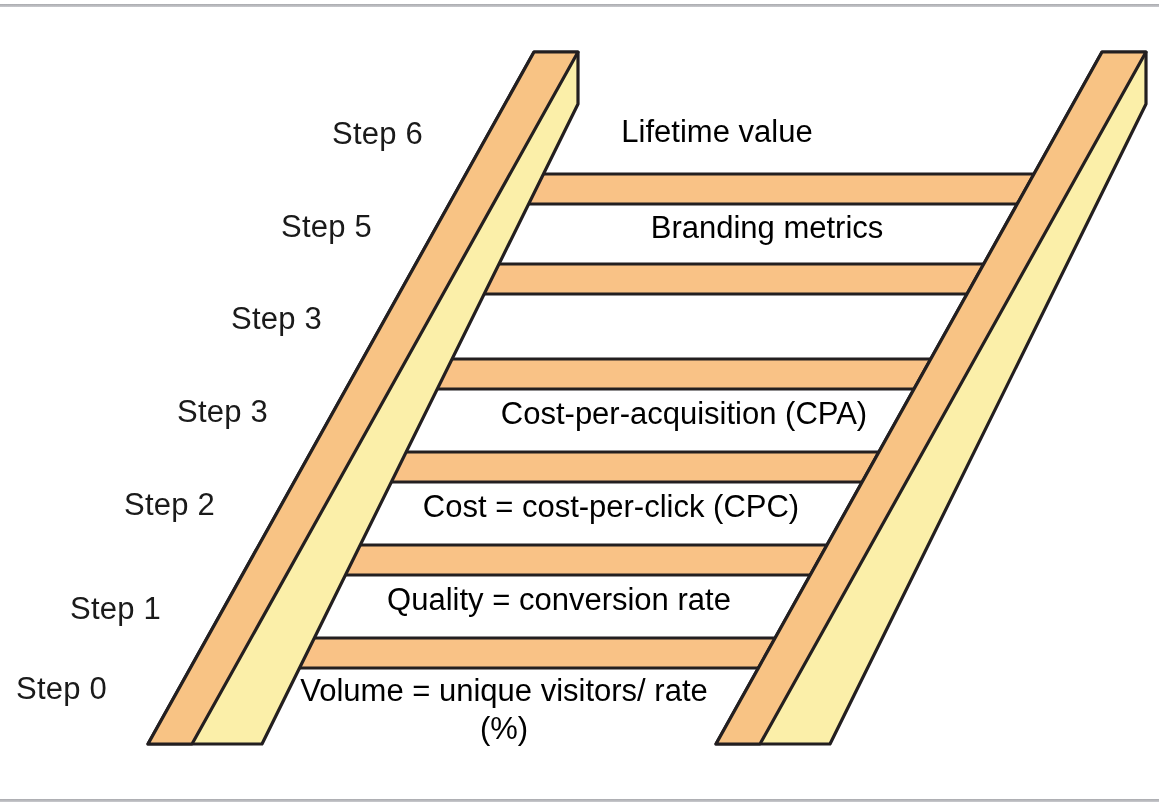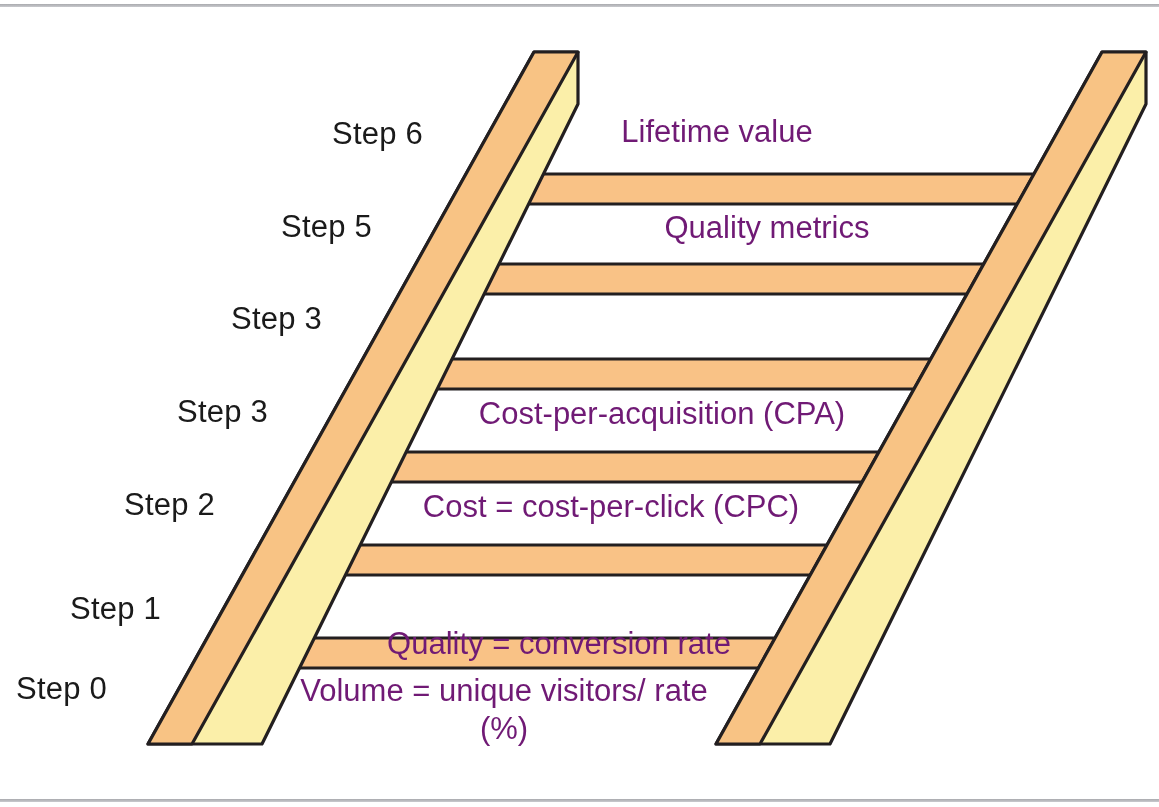--- a/index.html
+++ b/index.html
@@ -21,7 +21,7 @@
     color:#1a1a1a;white-space:nowrap;
   }
   .rung-label{
-    position:absolute;font-size:31px;color:#701a75;
+    position:absolute;font-size:31px;color:#000000;
     white-space:nowrap;text-align:center;line-height:1.22;
   }
   .rung-label.two-line{white-space:normal;width:420px;}

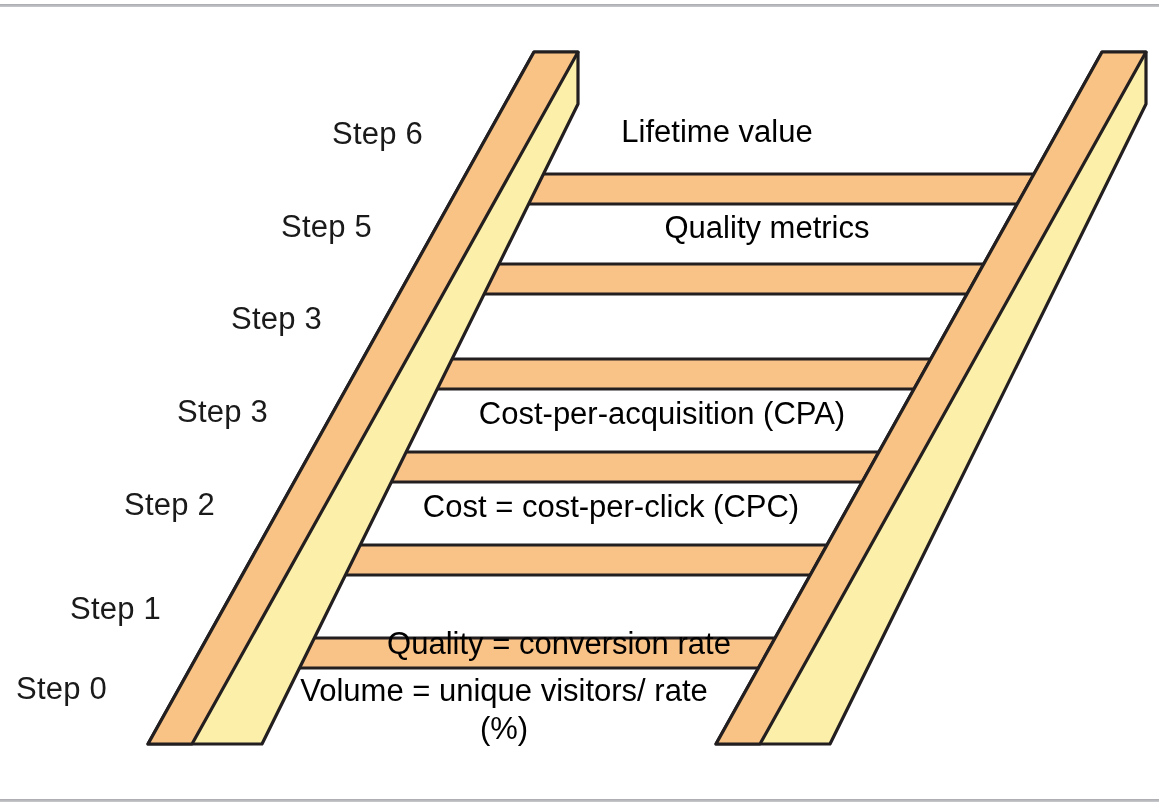--- a/index.html
+++ b/index.html
@@ -94,7 +94,7 @@
 
   <div class="rung-label" style="left:717px;top:113px;transform:translateX(-50%);">Lifetime value</div>
 
-  <div class="rung-label" style="left:767px;top:209px;transform:translateX(-50%);">Quality metrics</div>
+  <div class="rung-label" style="left:767px;top:209px;transform:translateX(-50%);">Branding metrics</div>
 
 
   <div class="rung-label" style="left:662px;top:395px;transform:translateX(-50%);">Cost-per-acquisition (CPA)</div>

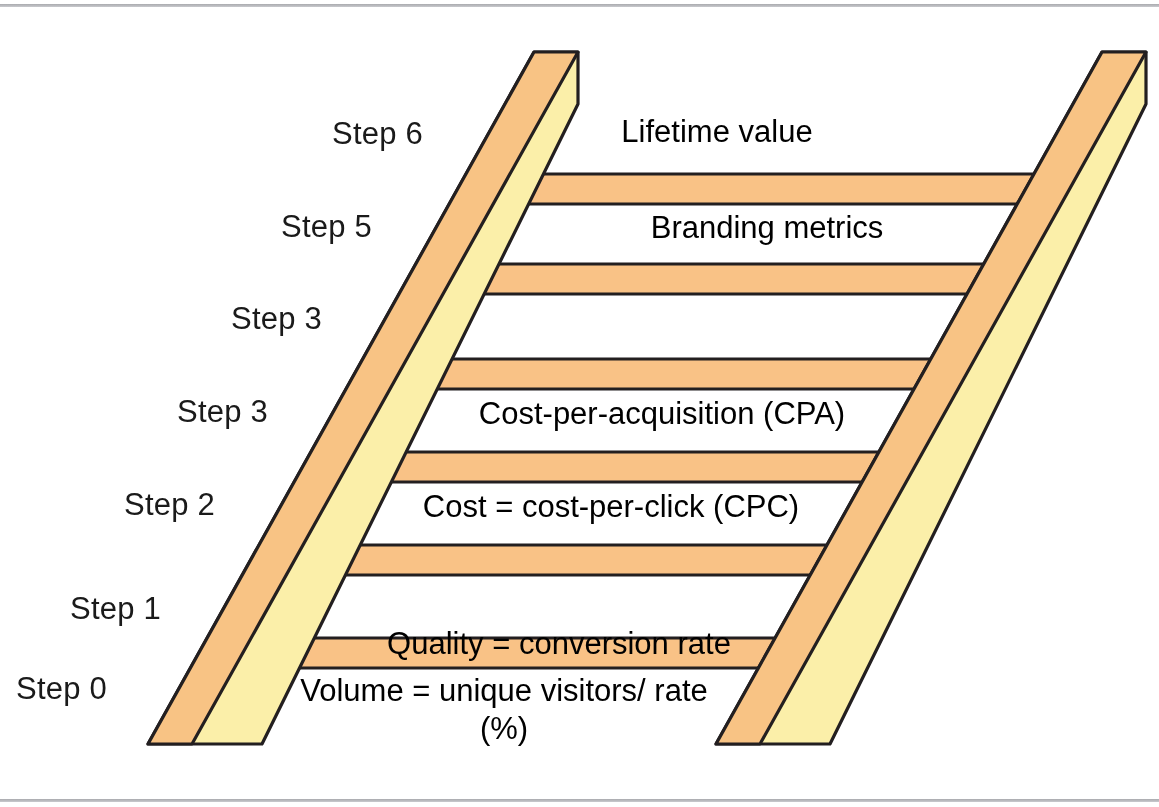--- a/index.html
+++ b/index.html
@@ -97,7 +97,7 @@
   <div class="rung-label" style="left:767px;top:209px;transform:translateX(-50%);">Branding metrics</div>
 
 
-  <div class="rung-label" style="left:662px;top:395px;transform:translateX(-50%);">Cost-per-acquisition (CPA)</div>
+  <div class="rung-label" style="left:684px;top:395px;transform:translateX(-50%);">Cost-per-acquisition (CPA)</div>
 
   <div class="rung-label" style="left:611px;top:488px;transform:translateX(-50%);">Cost = cost-per-click (CPC)</div>
 

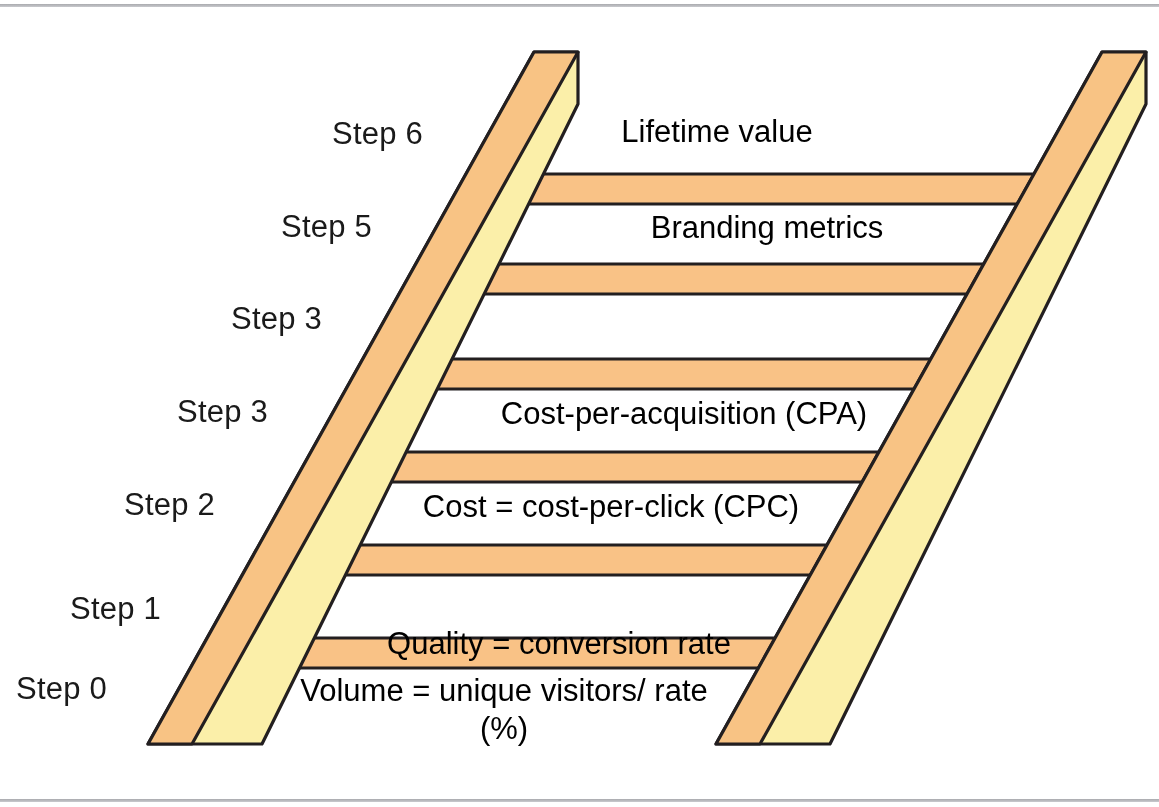--- a/index.html
+++ b/index.html
@@ -101,7 +101,7 @@
 
   <div class="rung-label" style="left:611px;top:488px;transform:translateX(-50%);">Cost = cost-per-click (CPC)</div>
 
-  <div class="rung-label" style="left:559px;top:581px;transform:translateX(-50%);margin-top:44px;">Quality = conversion rate</div>
+  <div class="rung-label" style="left:559px;top:581px;transform:translateX(-50%);">Quality = conversion rate</div>
 
   <div class="rung-label two-line" style="left:504px;top:672px;transform:translateX(-50%);">
     <span>Volume = unique visitors/</span>

